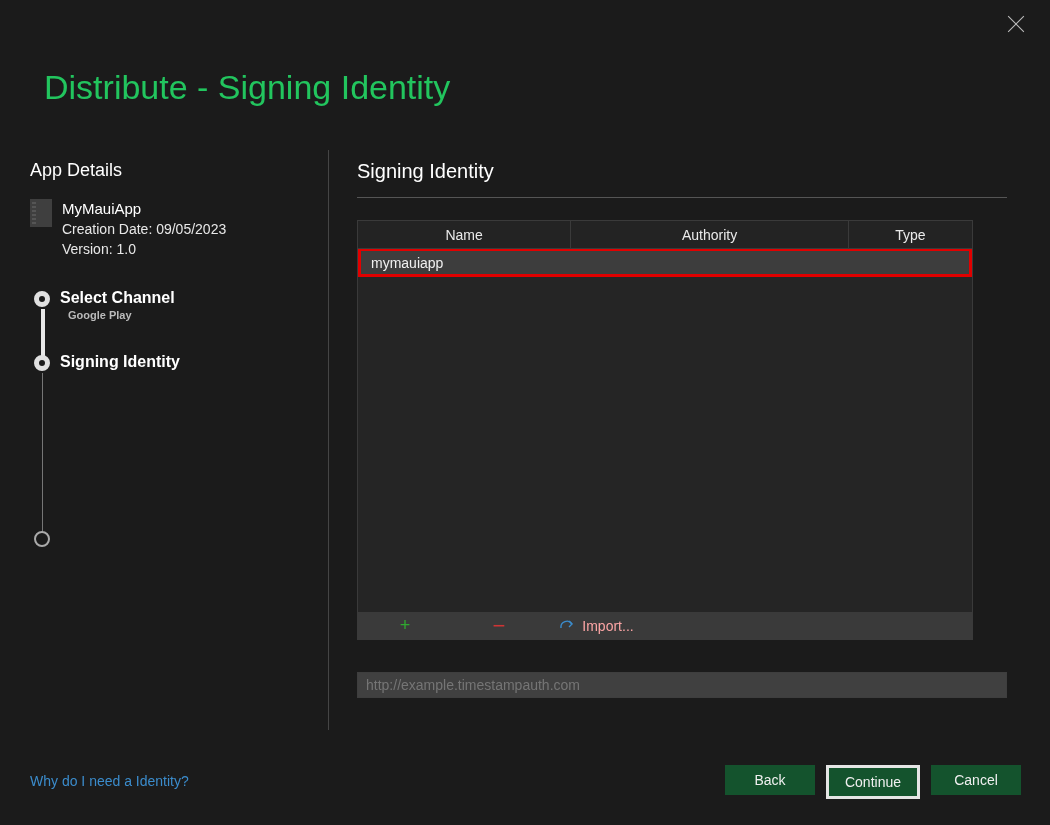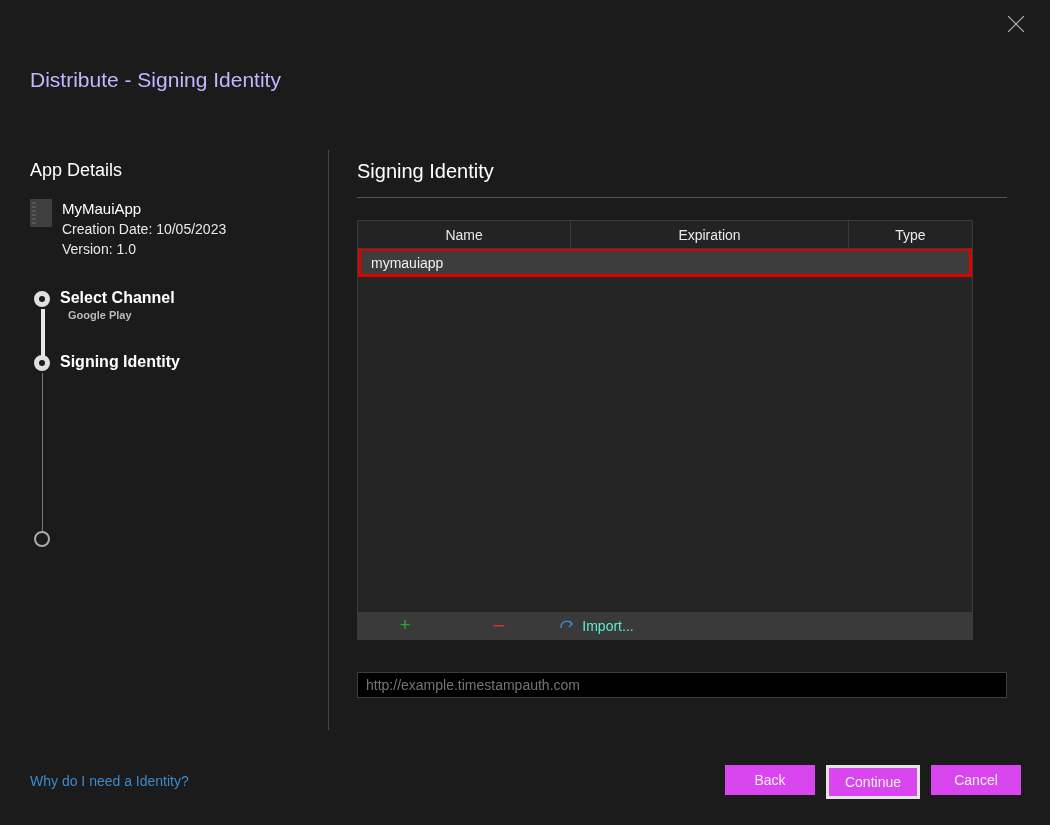--- a/index.html
+++ b/index.html
@@ -25,11 +25,11 @@
 
     .title {
       position: absolute;
-      left: 30px;
+      left: 44px;
       top: 68px;
-      font-size: 21px;
+      font-size: 34px;
       font-weight: 400;
-      color: #c4b5fd;
+      color: #22c55e;
     }
 
     .vline {

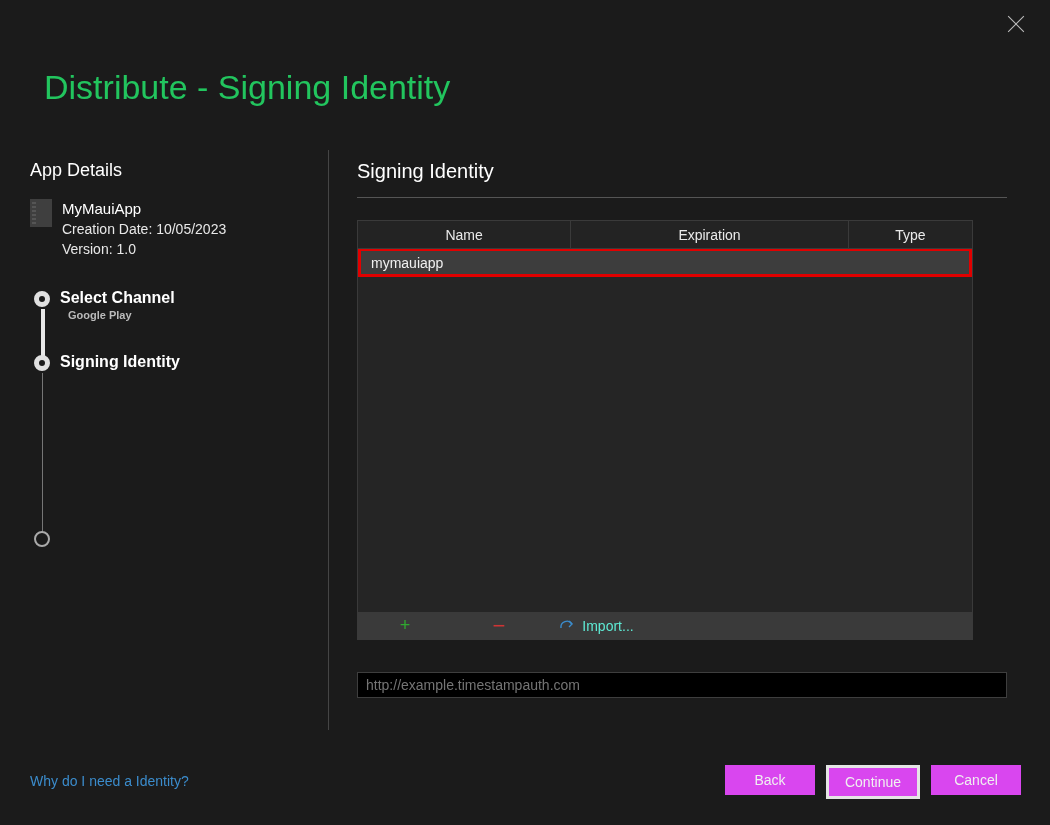--- a/index.html
+++ b/index.html
@@ -236,7 +236,7 @@
     <div class="app-icon"></div>
     <div class="app-lines">
       <div>MyMauiApp</div>
-      <div>Creation Date: 10/05/2023</div>
+      <div>Creation Date: 09/05/2023</div>
       <div>Version: 1.0</div>
     </div>
   </div>

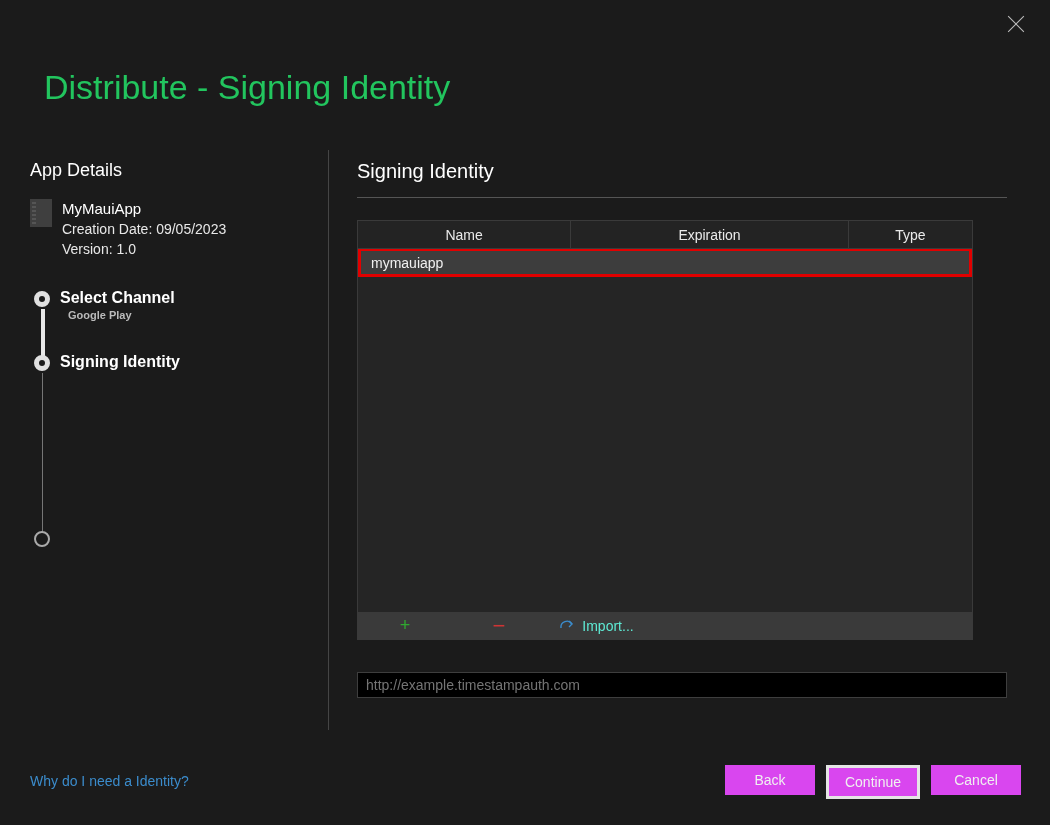--- a/index.html
+++ b/index.html
@@ -272,7 +272,7 @@
   <div class="table">
     <div class="th-row">
       <div class="col-name">Name</div>
-      <div class="col-exp">Expiration</div>
+      <div class="col-exp">Authority</div>
       <div class="col-type">Type</div>
     </div>
     <div class="td-row">

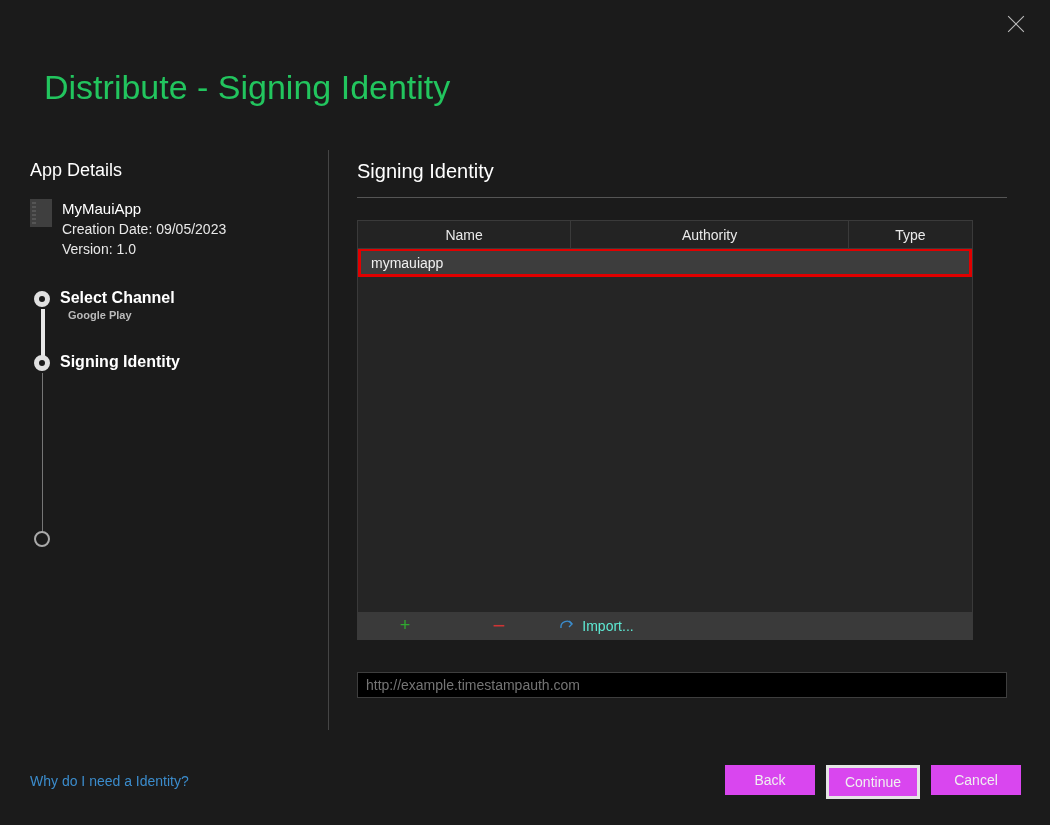--- a/index.html
+++ b/index.html
@@ -171,7 +171,7 @@
     }
     .tb-plus{width:94px;color:#2fa82f;font-size:18px;}
     .tb-minus{width:94px;color:#ce3434;font-size:22px;line-height:10px;}
-    .tb-imp{width:102px;color:#5eead4;gap:6px;}
+    .tb-imp{width:102px;color:#fca5a5;gap:6px;}
     .tb-imp svg{width:16px;height:16px;}
 
     .stamp-row{

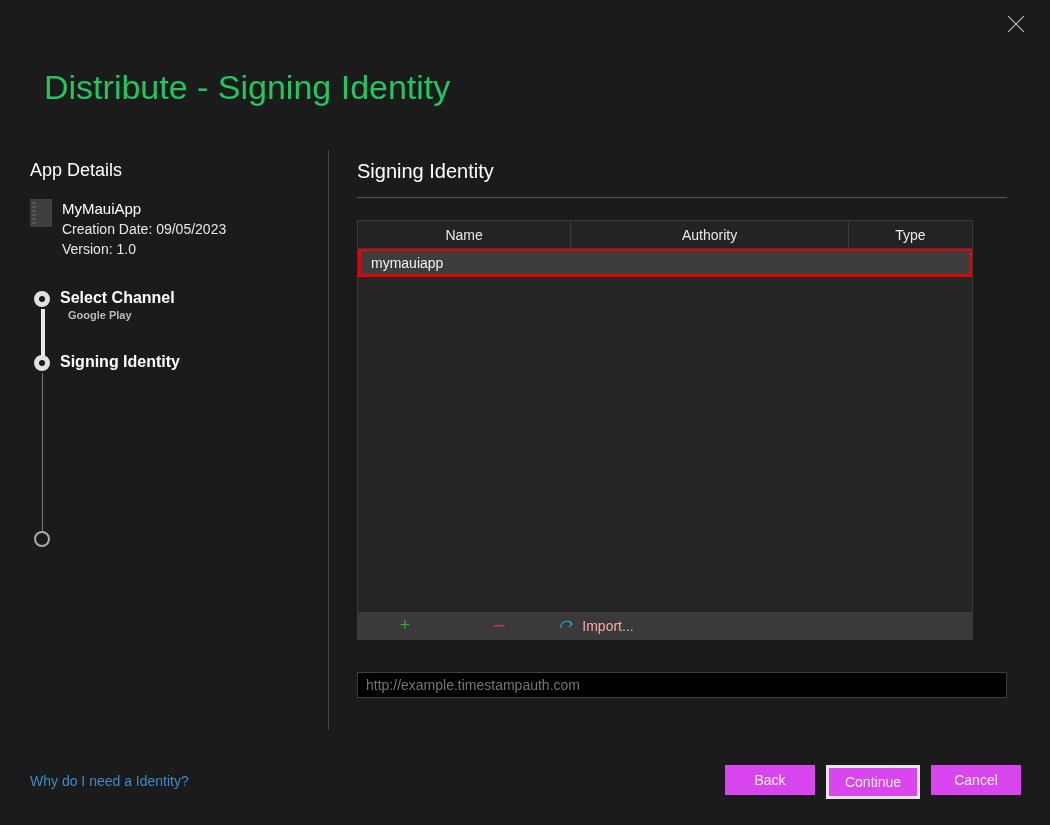--- a/index.html
+++ b/index.html
@@ -183,7 +183,7 @@
     .stamp-input{
       flex:1;
       height:26px;
-      background:#000000;
+      background:#404040;
       border:1px solid #3e3e3e;
       color:#9a9a9a;
       padding:0 8px;

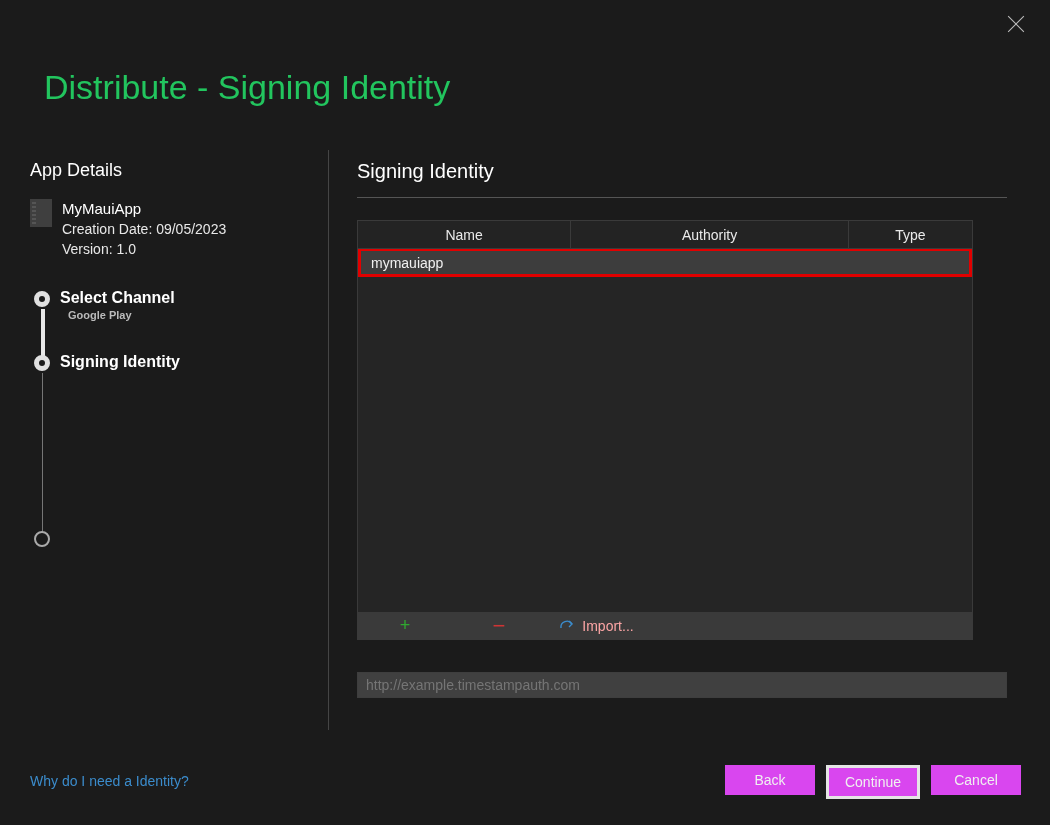--- a/index.html
+++ b/index.html
@@ -201,7 +201,7 @@
     .btn{
       width:90px;
       height:30px;
-      background:#d946ef;
+      background:#14532d;
       color:#f0f0f0;
       display:flex;
       align-items:center;

